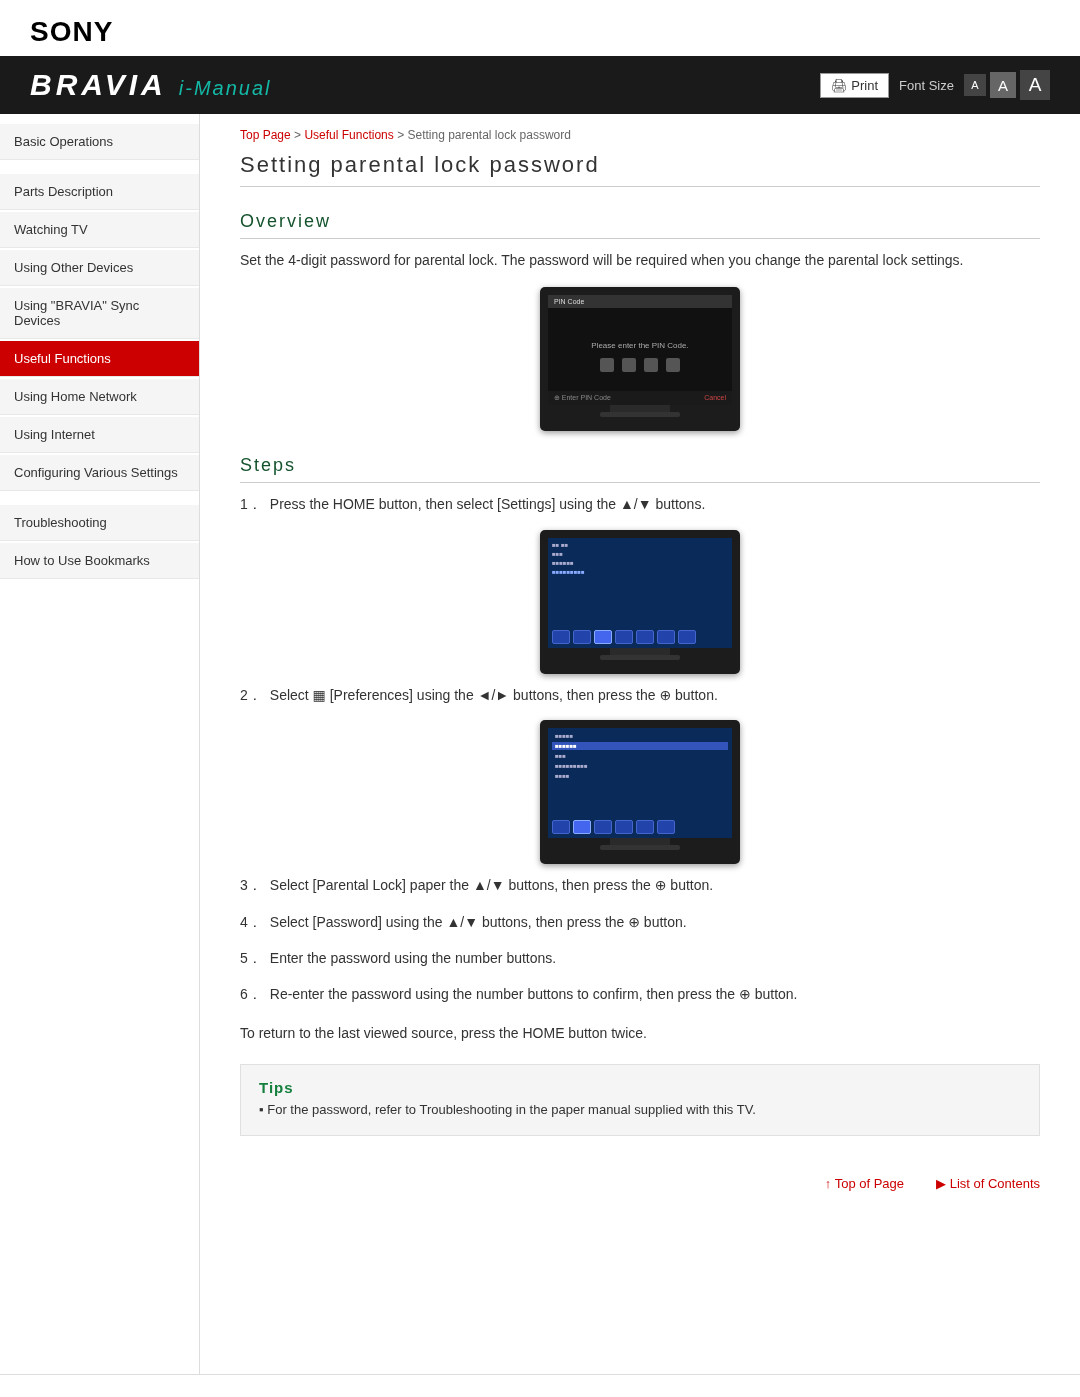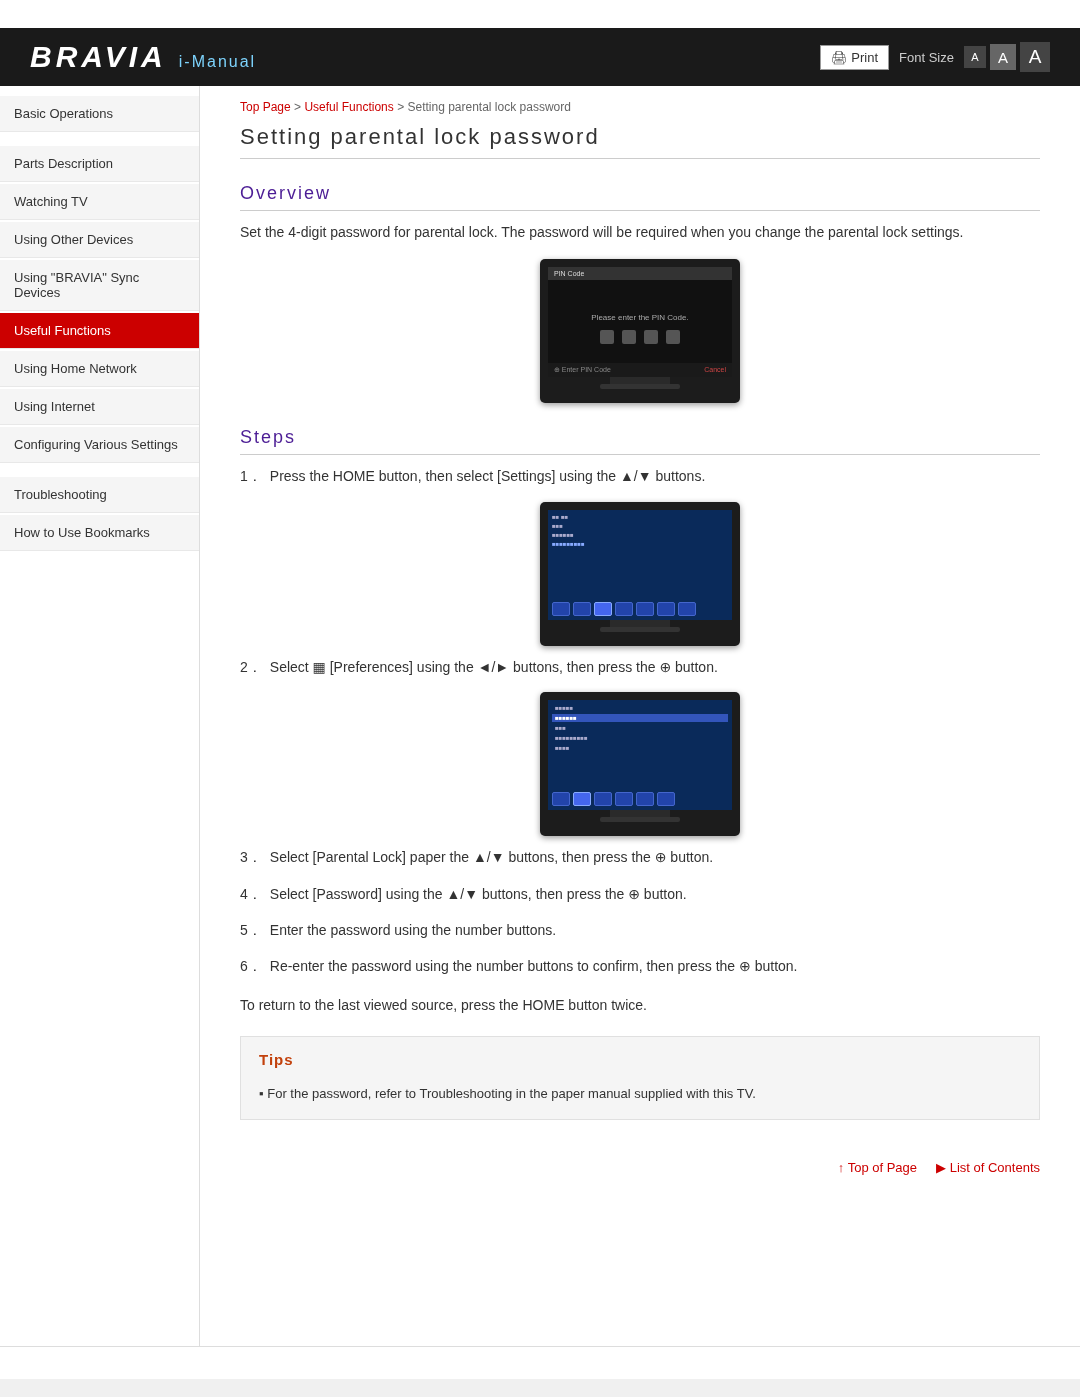--- a/index.html
+++ b/index.html
@@ -381,6 +381,7 @@
 <body>
 
 <div class="sony-header">
+  <div class="sony-logo">SONY</div>
 </div>
 
 <div class="bravia-header">

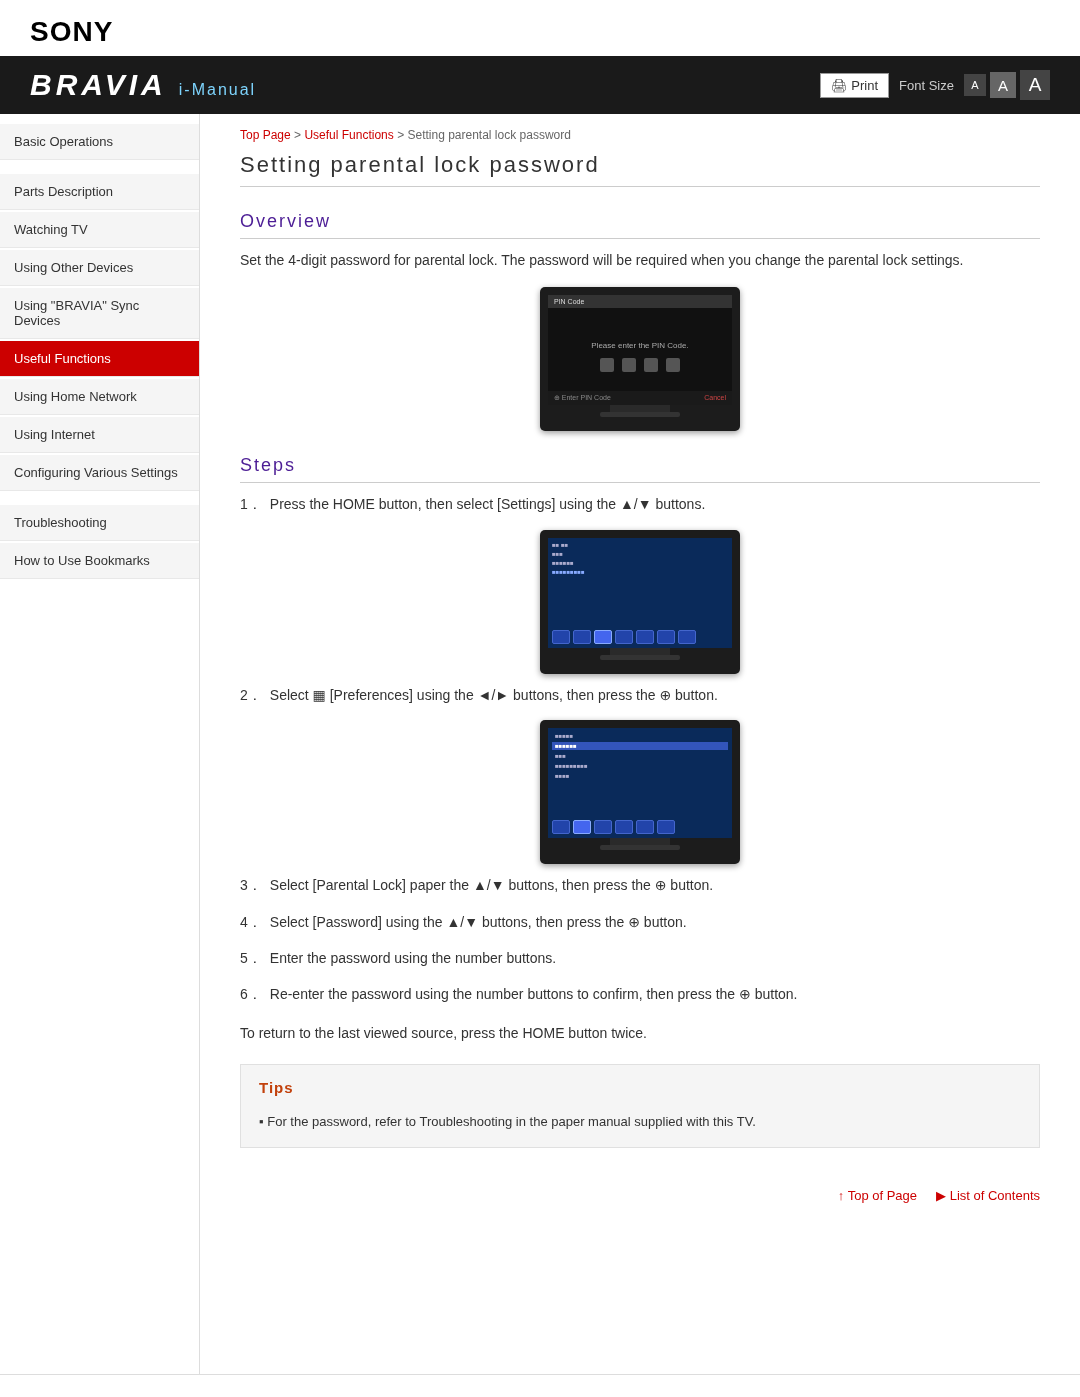--- a/index.html
+++ b/index.html
@@ -55,9 +55,10 @@
       font-style: italic;
     }
     .bravia-manual {
-      color: #7dd3fc;
-      font-size: 16px;
+      color: #14b8a6;
+      font-size: 20px;
       letter-spacing: 2px;
+      font-style: italic;
     }
     .bravia-controls {
       display: flex;

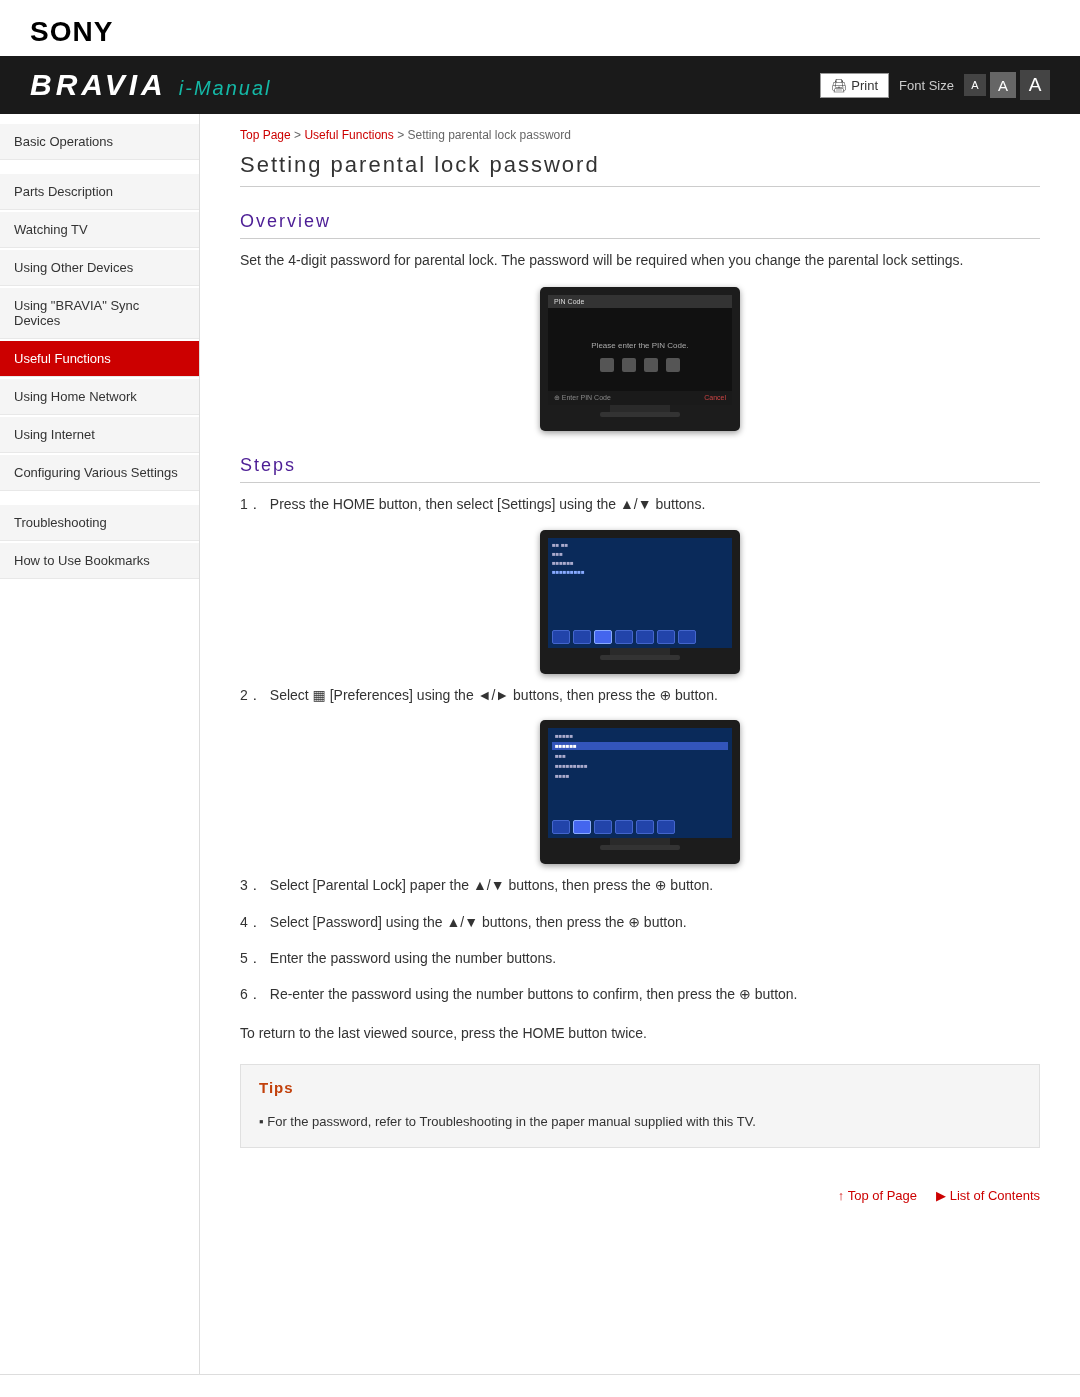--- a/index.html
+++ b/index.html
@@ -165,7 +165,7 @@
       font-size: 18px;
       font-weight: normal;
       letter-spacing: 2px;
-      color: #4c1d95;
+      color: #14532d;
       margin: 24px 0 10px 0;
       padding-bottom: 6px;
       border-bottom: 1px solid #ccc;

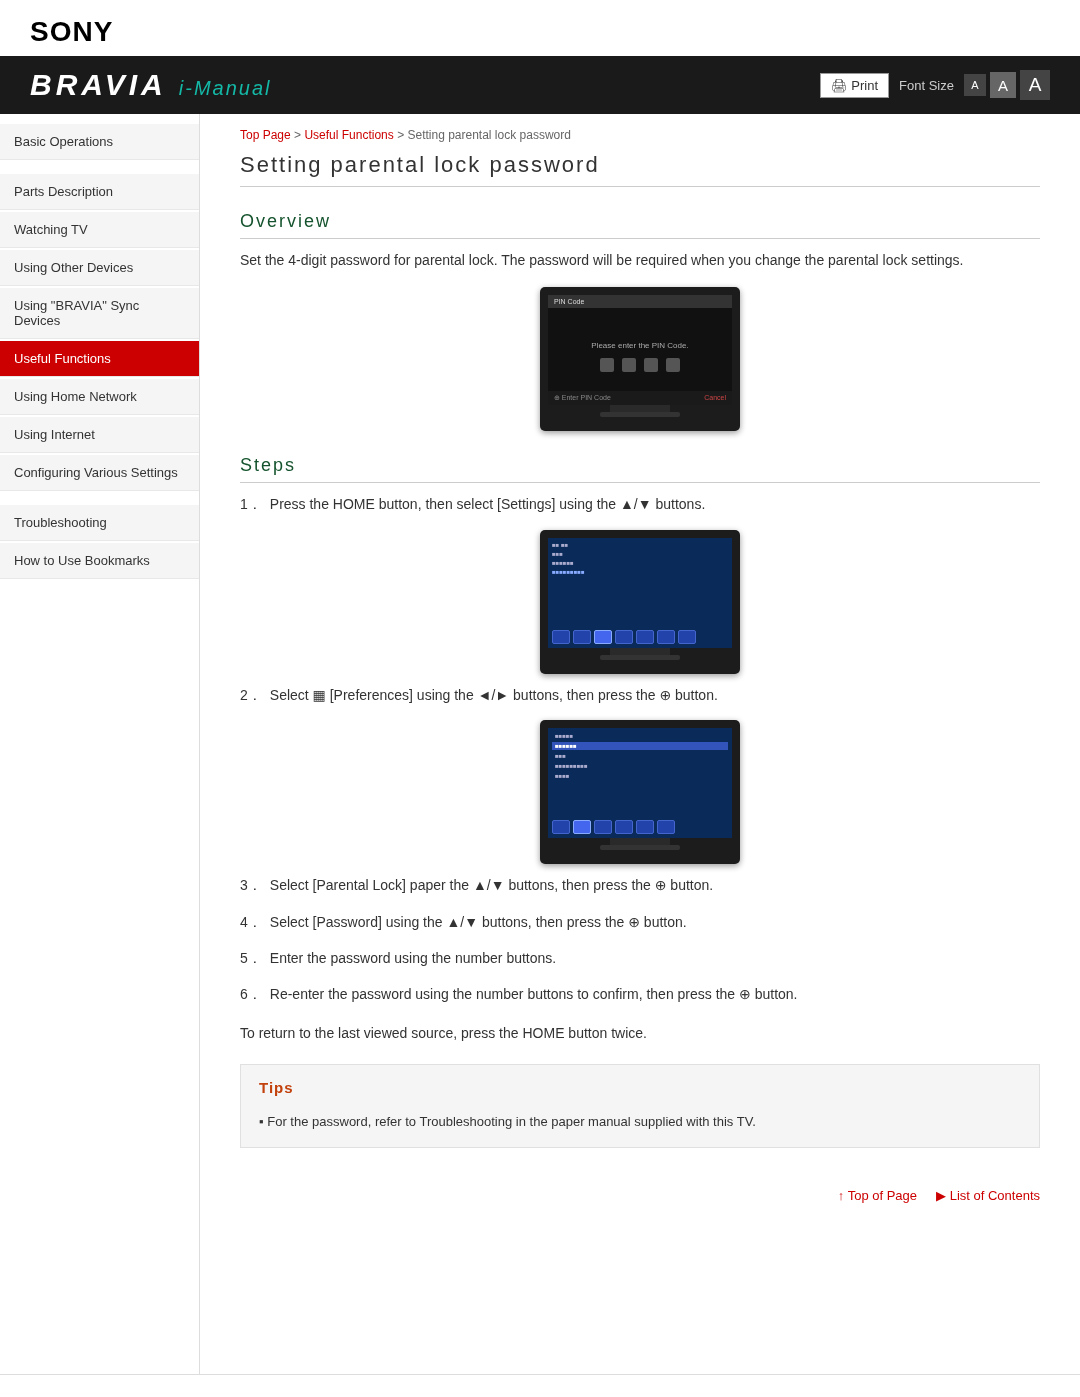--- a/index.html
+++ b/index.html
@@ -209,8 +209,8 @@
       font-size: 15px;
       font-weight: bold;
       letter-spacing: 1px;
-      margin-bottom: 16px;
-      color: #c2410c;
+      margin-bottom: 4px;
+      color: #15803d;
     }
     .tips-content {
       font-size: 13px;

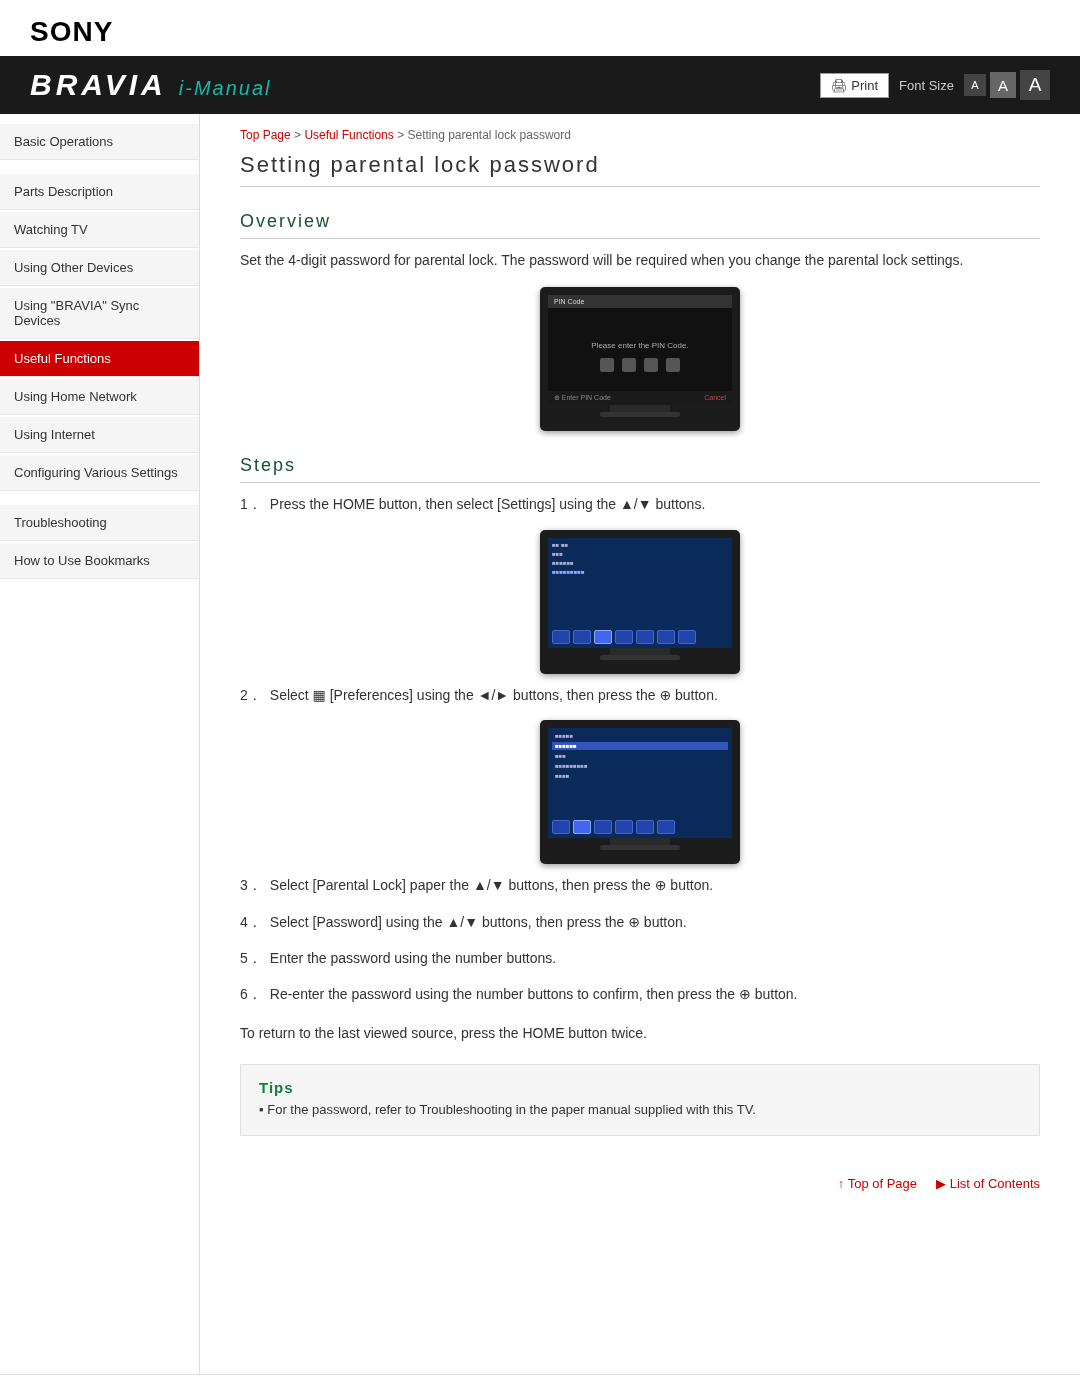--- a/index.html
+++ b/index.html
@@ -225,7 +225,7 @@
     .content-footer {
       display: flex;
       justify-content: flex-end;
-      gap: 19px;
+      gap: 32px;
       padding: 20px 0 10px 0;
     }
     .content-footer a {

